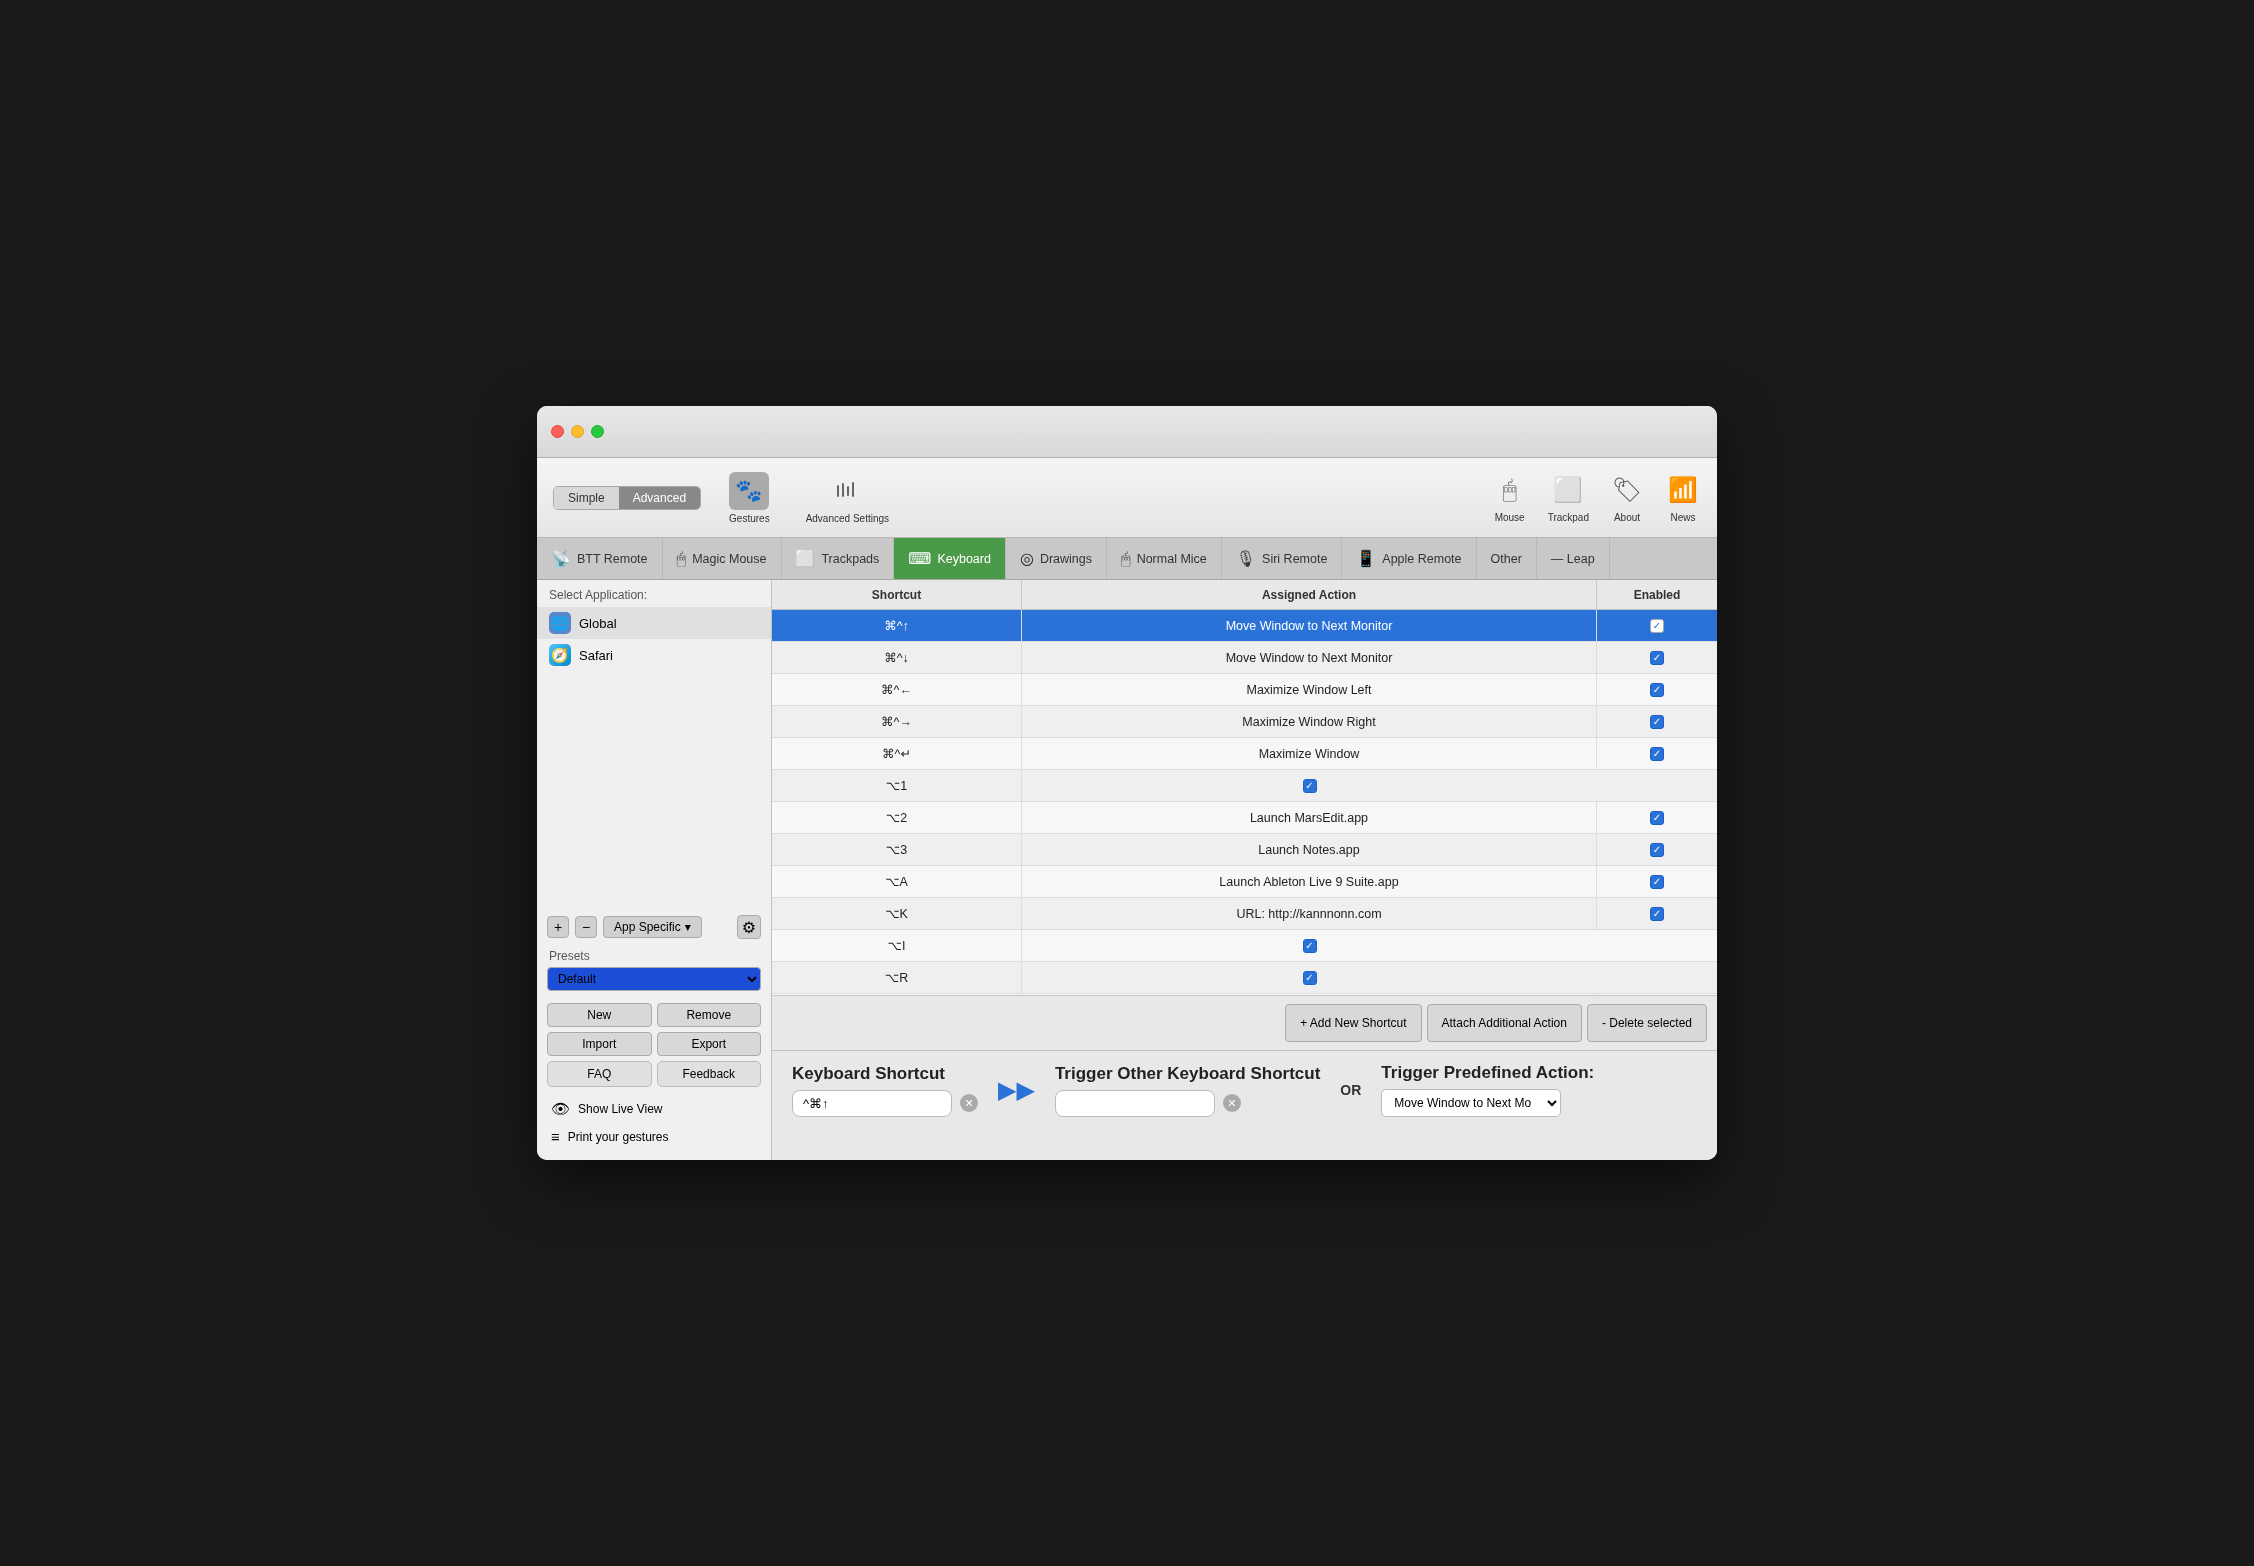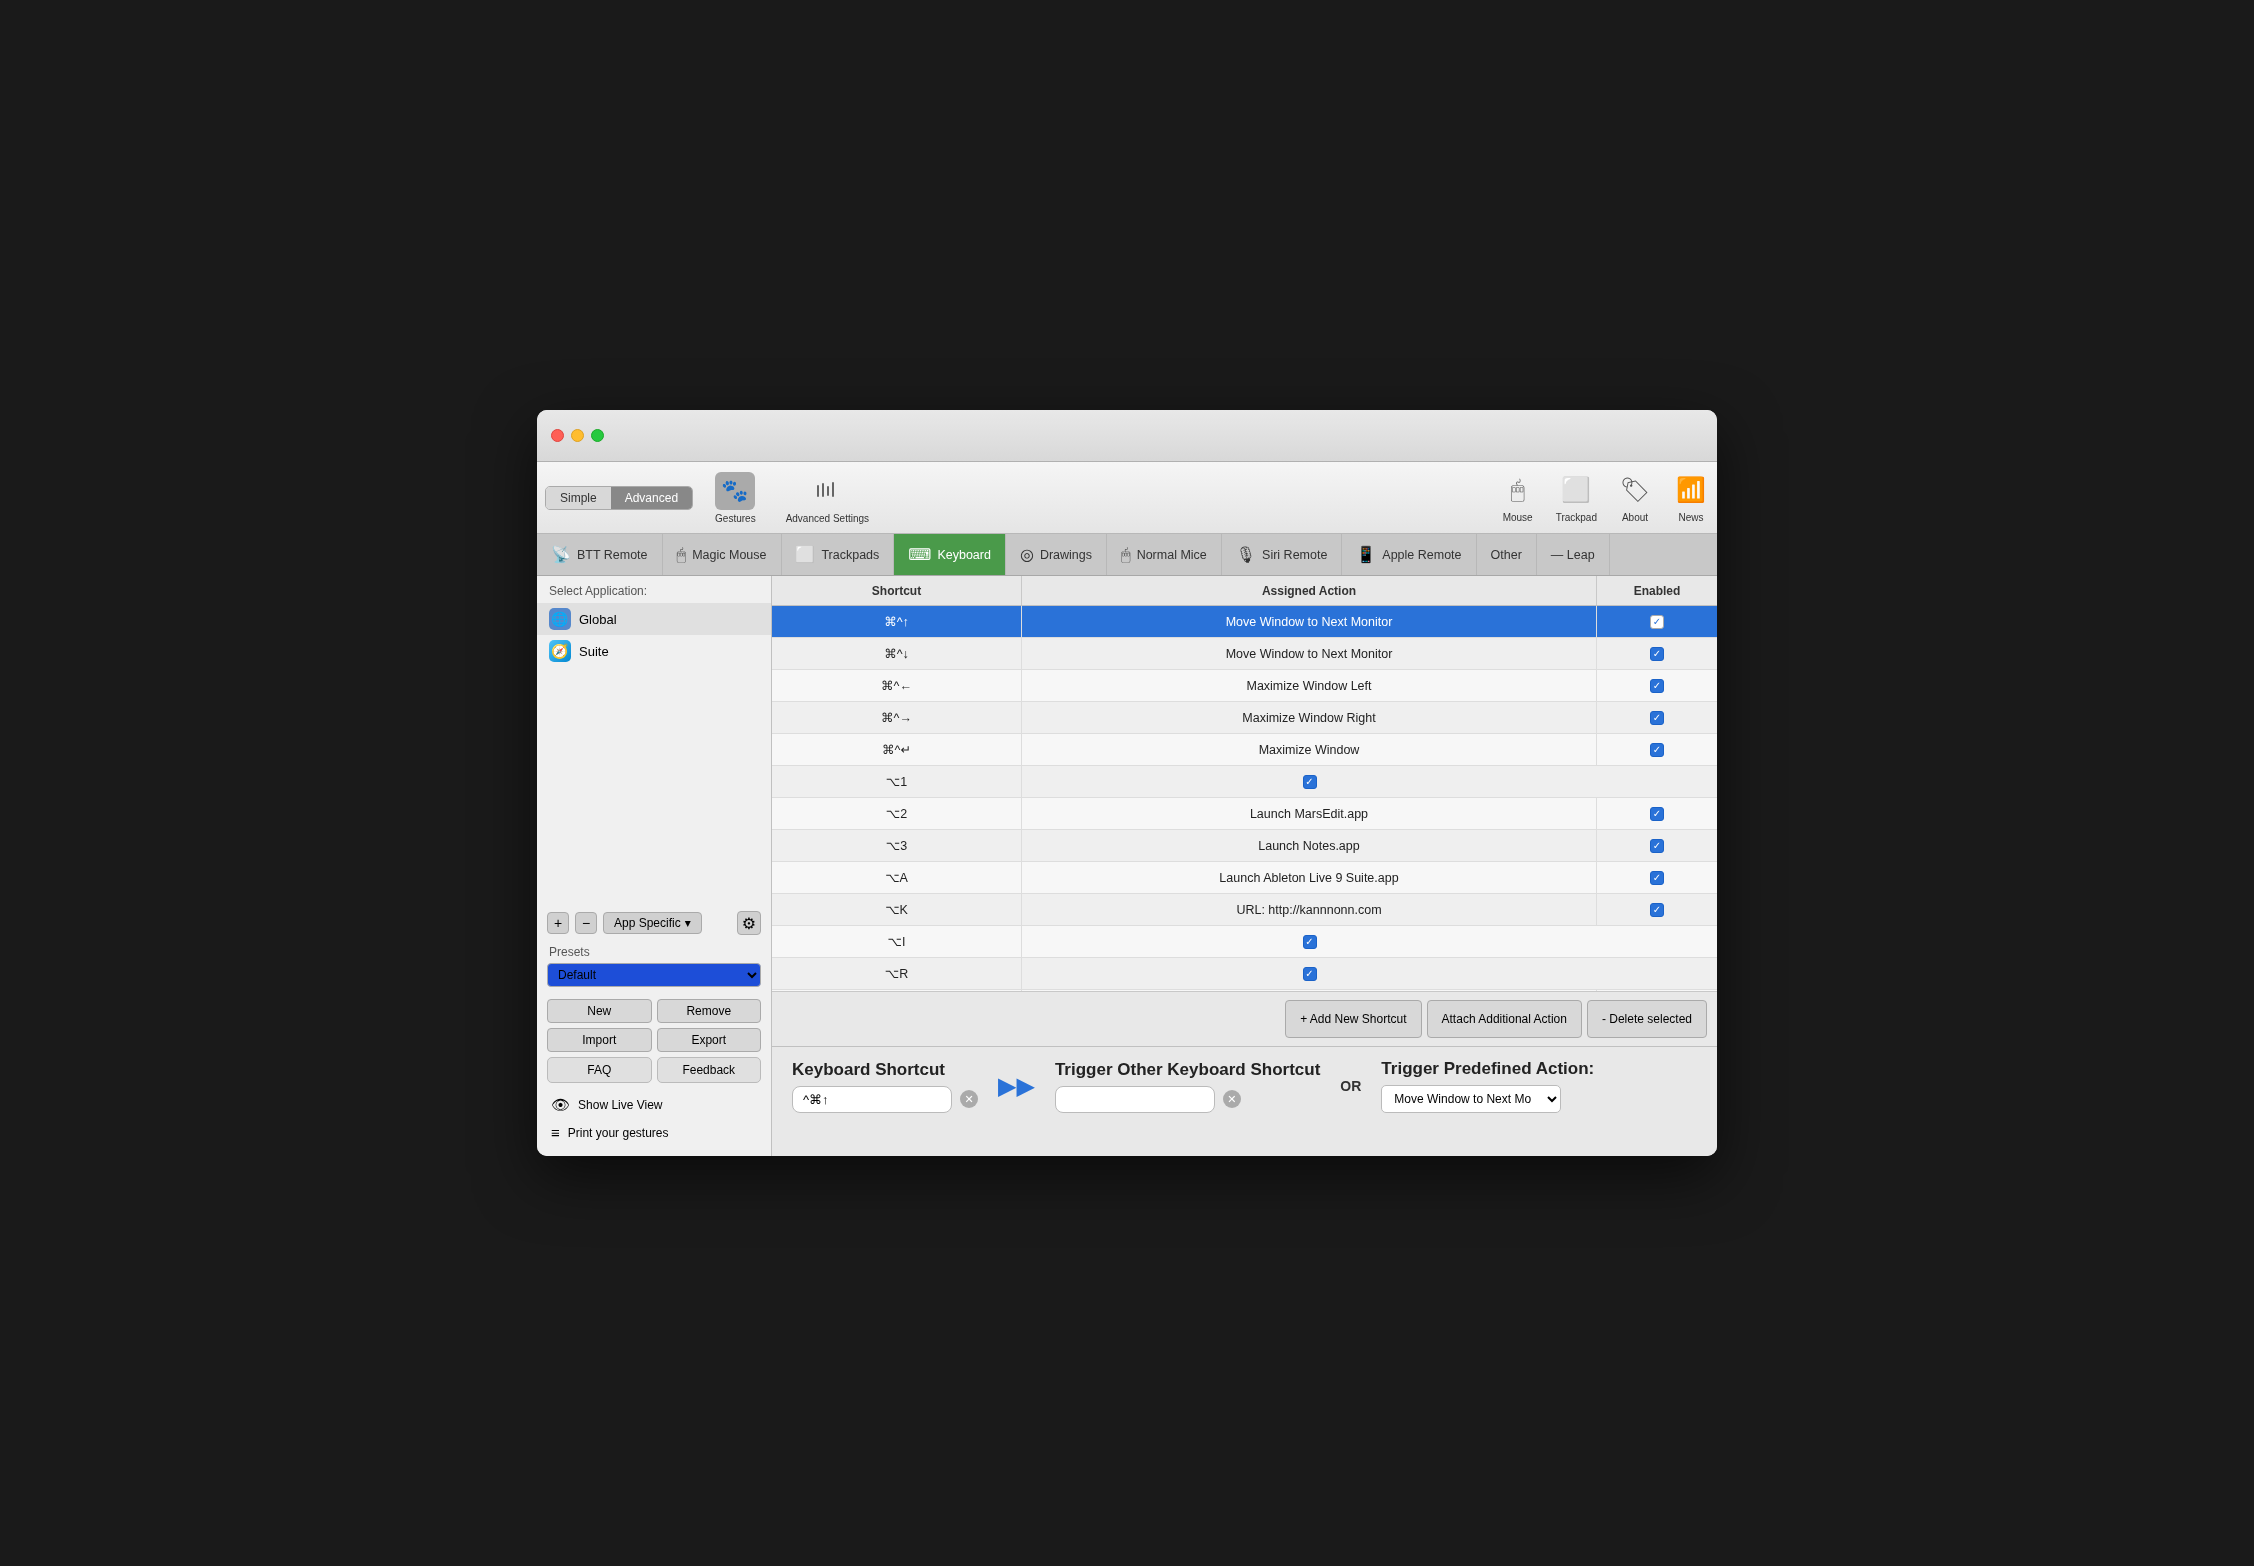--- a/index.html
+++ b/index.html
@@ -41,12 +41,12 @@
     .tl-max { background: #27c93f; border: 1px solid #1aab29; }
     .toolbar {
       background: linear-gradient(to bottom, #f5f5f5, #e5e5e5);
-      height: 72px;
-      display: flex;
-      align-items: center;
-      padding: 0 8px;
+      height: 80px;
+      display: flex;
+      align-items: center;
+      padding: 0 16px;
       border-bottom: 1px solid #b8b8b8;
-      gap: 14px;
+      gap: 20px;
     }
     .mode-buttons {
       display: flex;

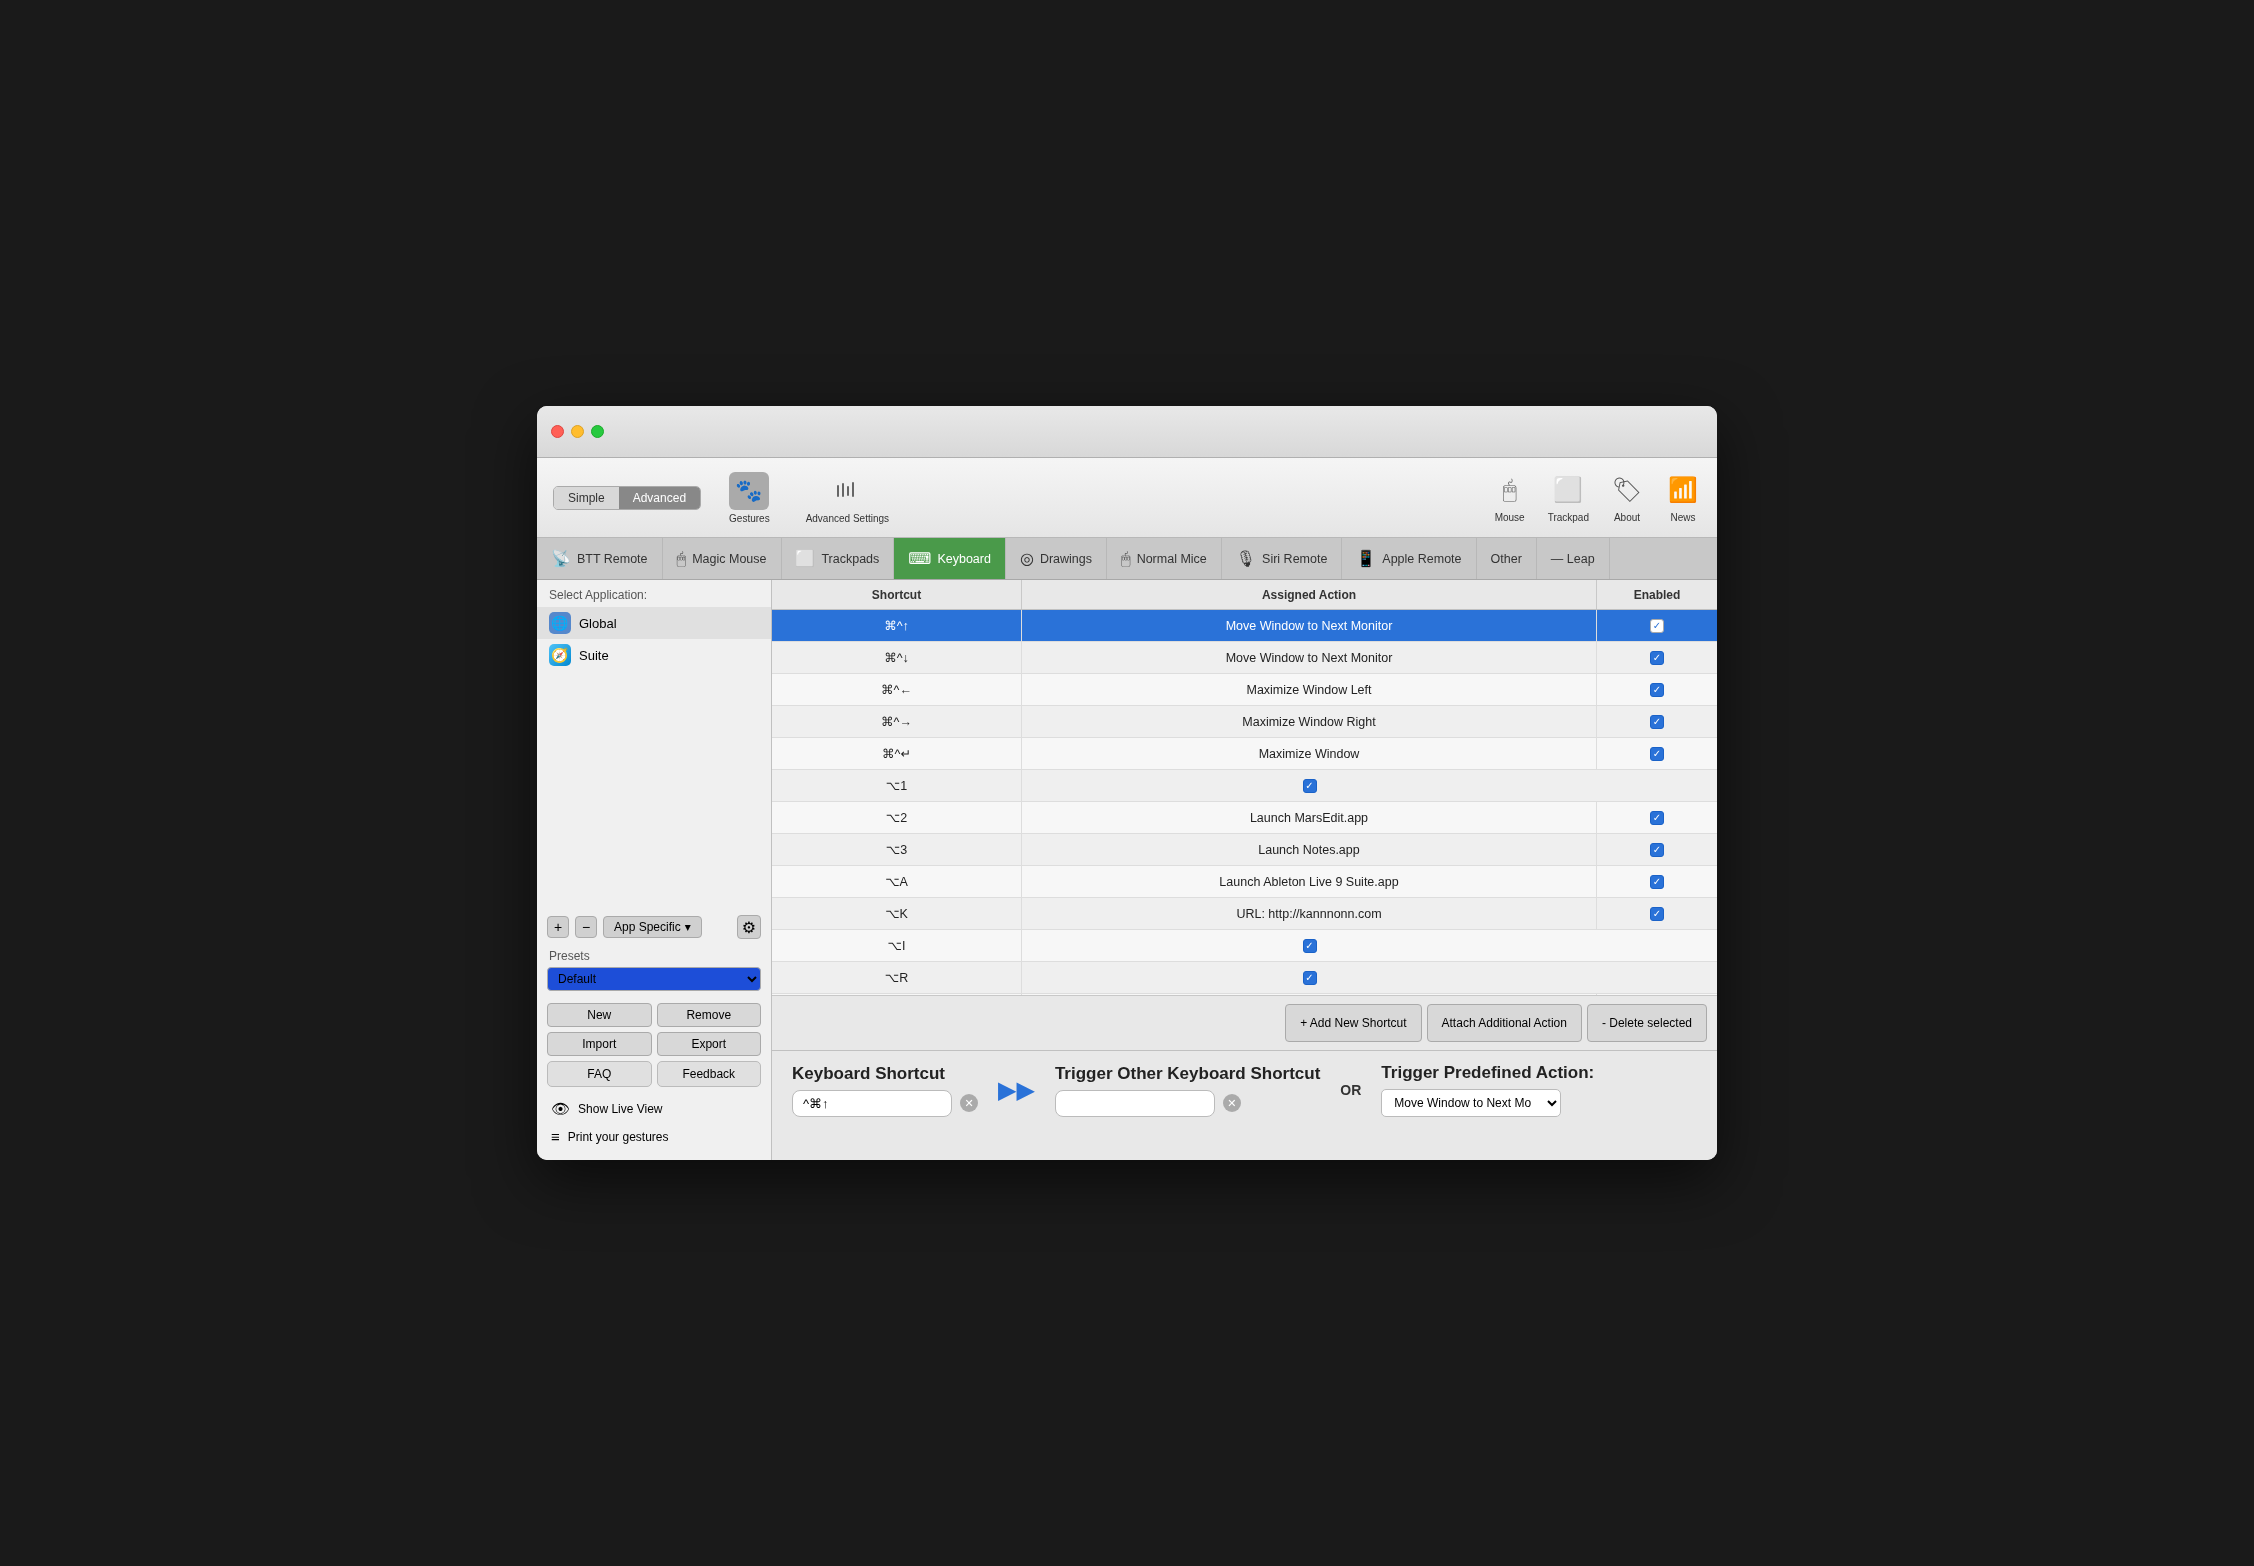--- a/index.html
+++ b/index.html
@@ -557,7 +557,7 @@
       </div>
       <div class="app-item">
         <div class="app-icon safari">🧭</div>
-        <span>Suite</span>
+        <span>Safari</span>
       </div>
 
       <div class="sidebar-bottom">

